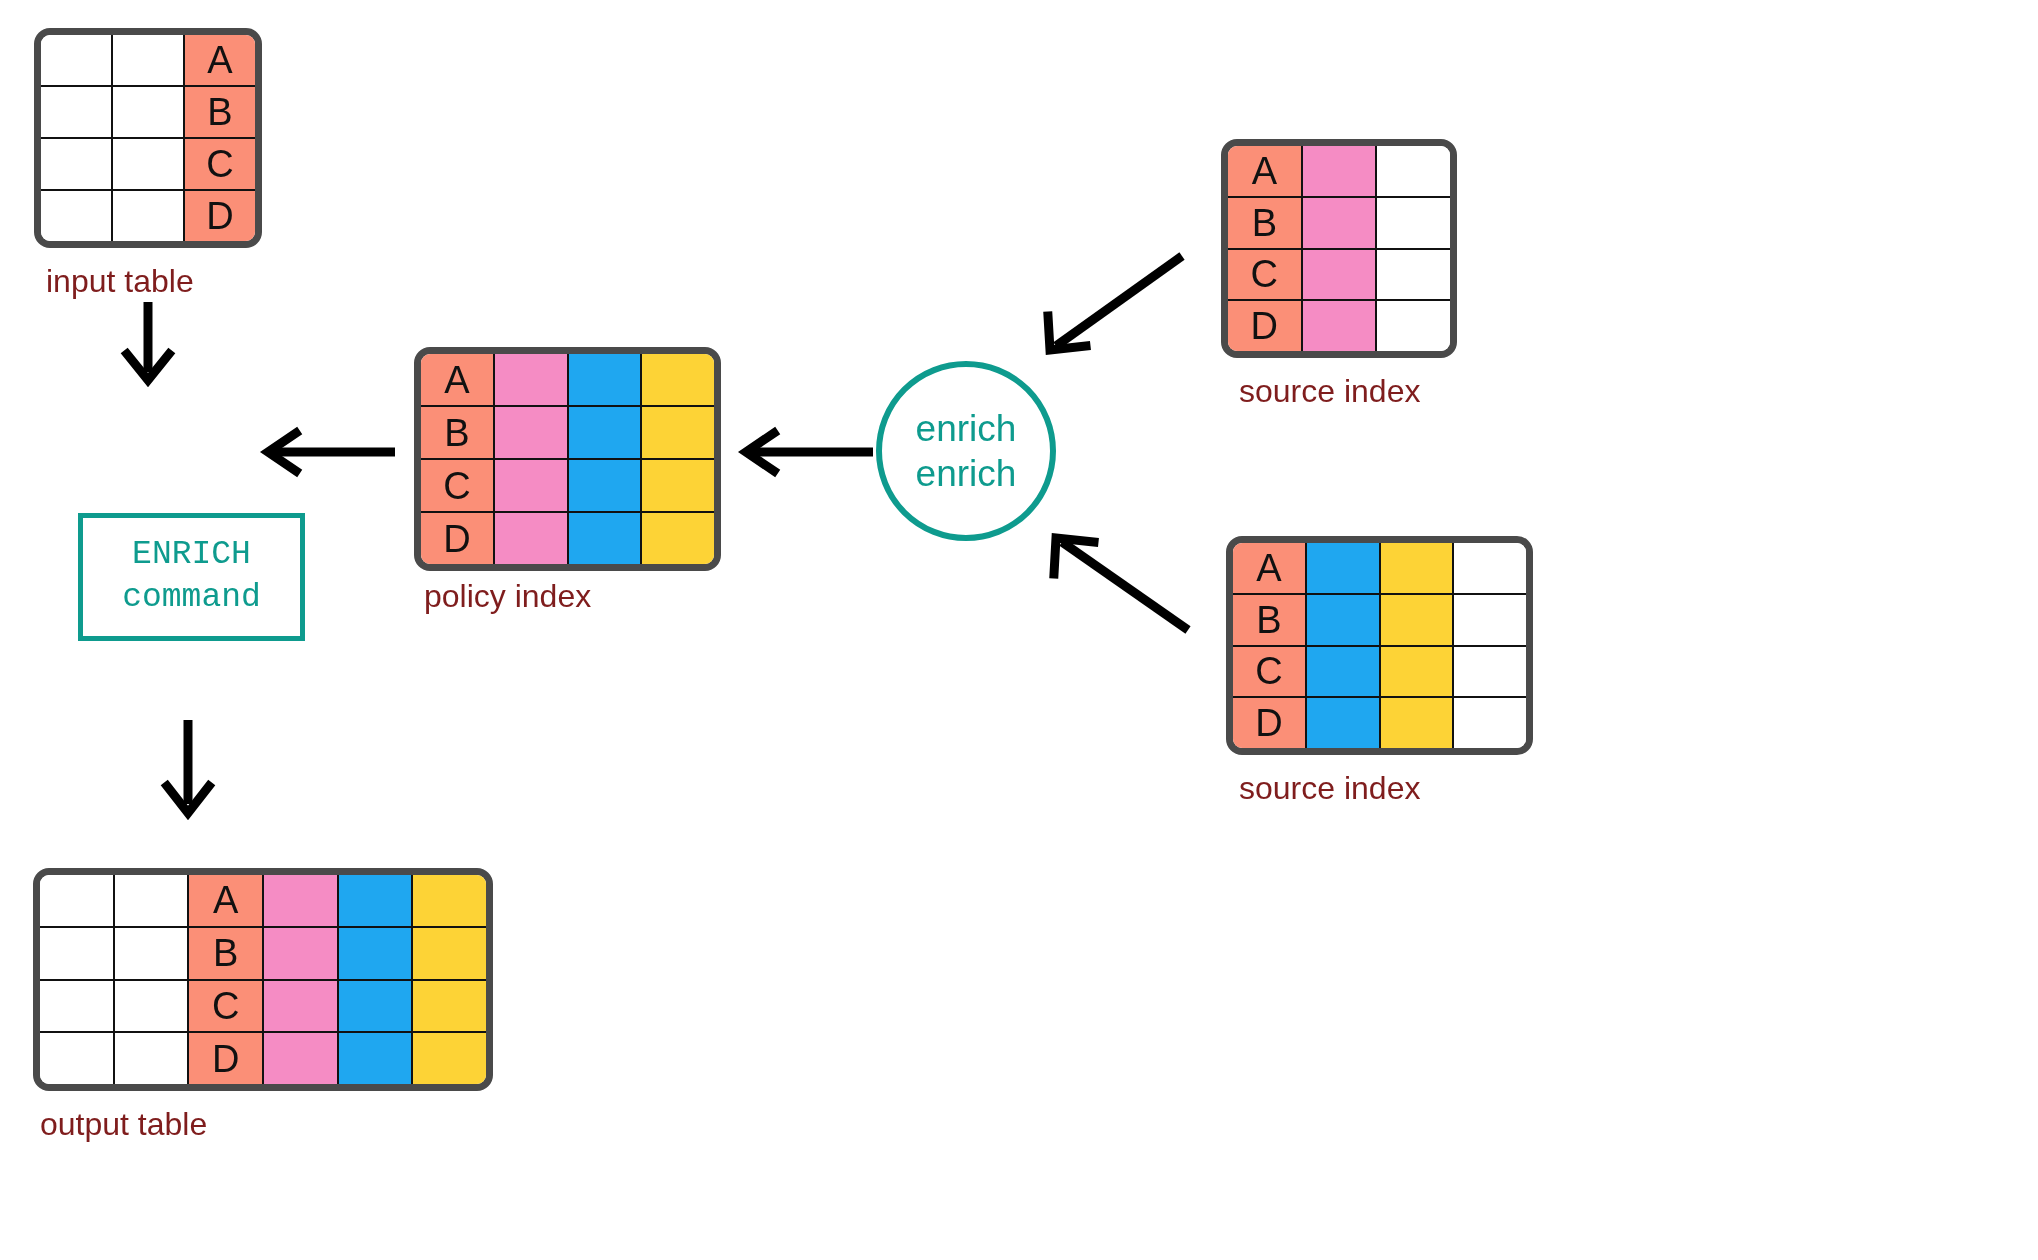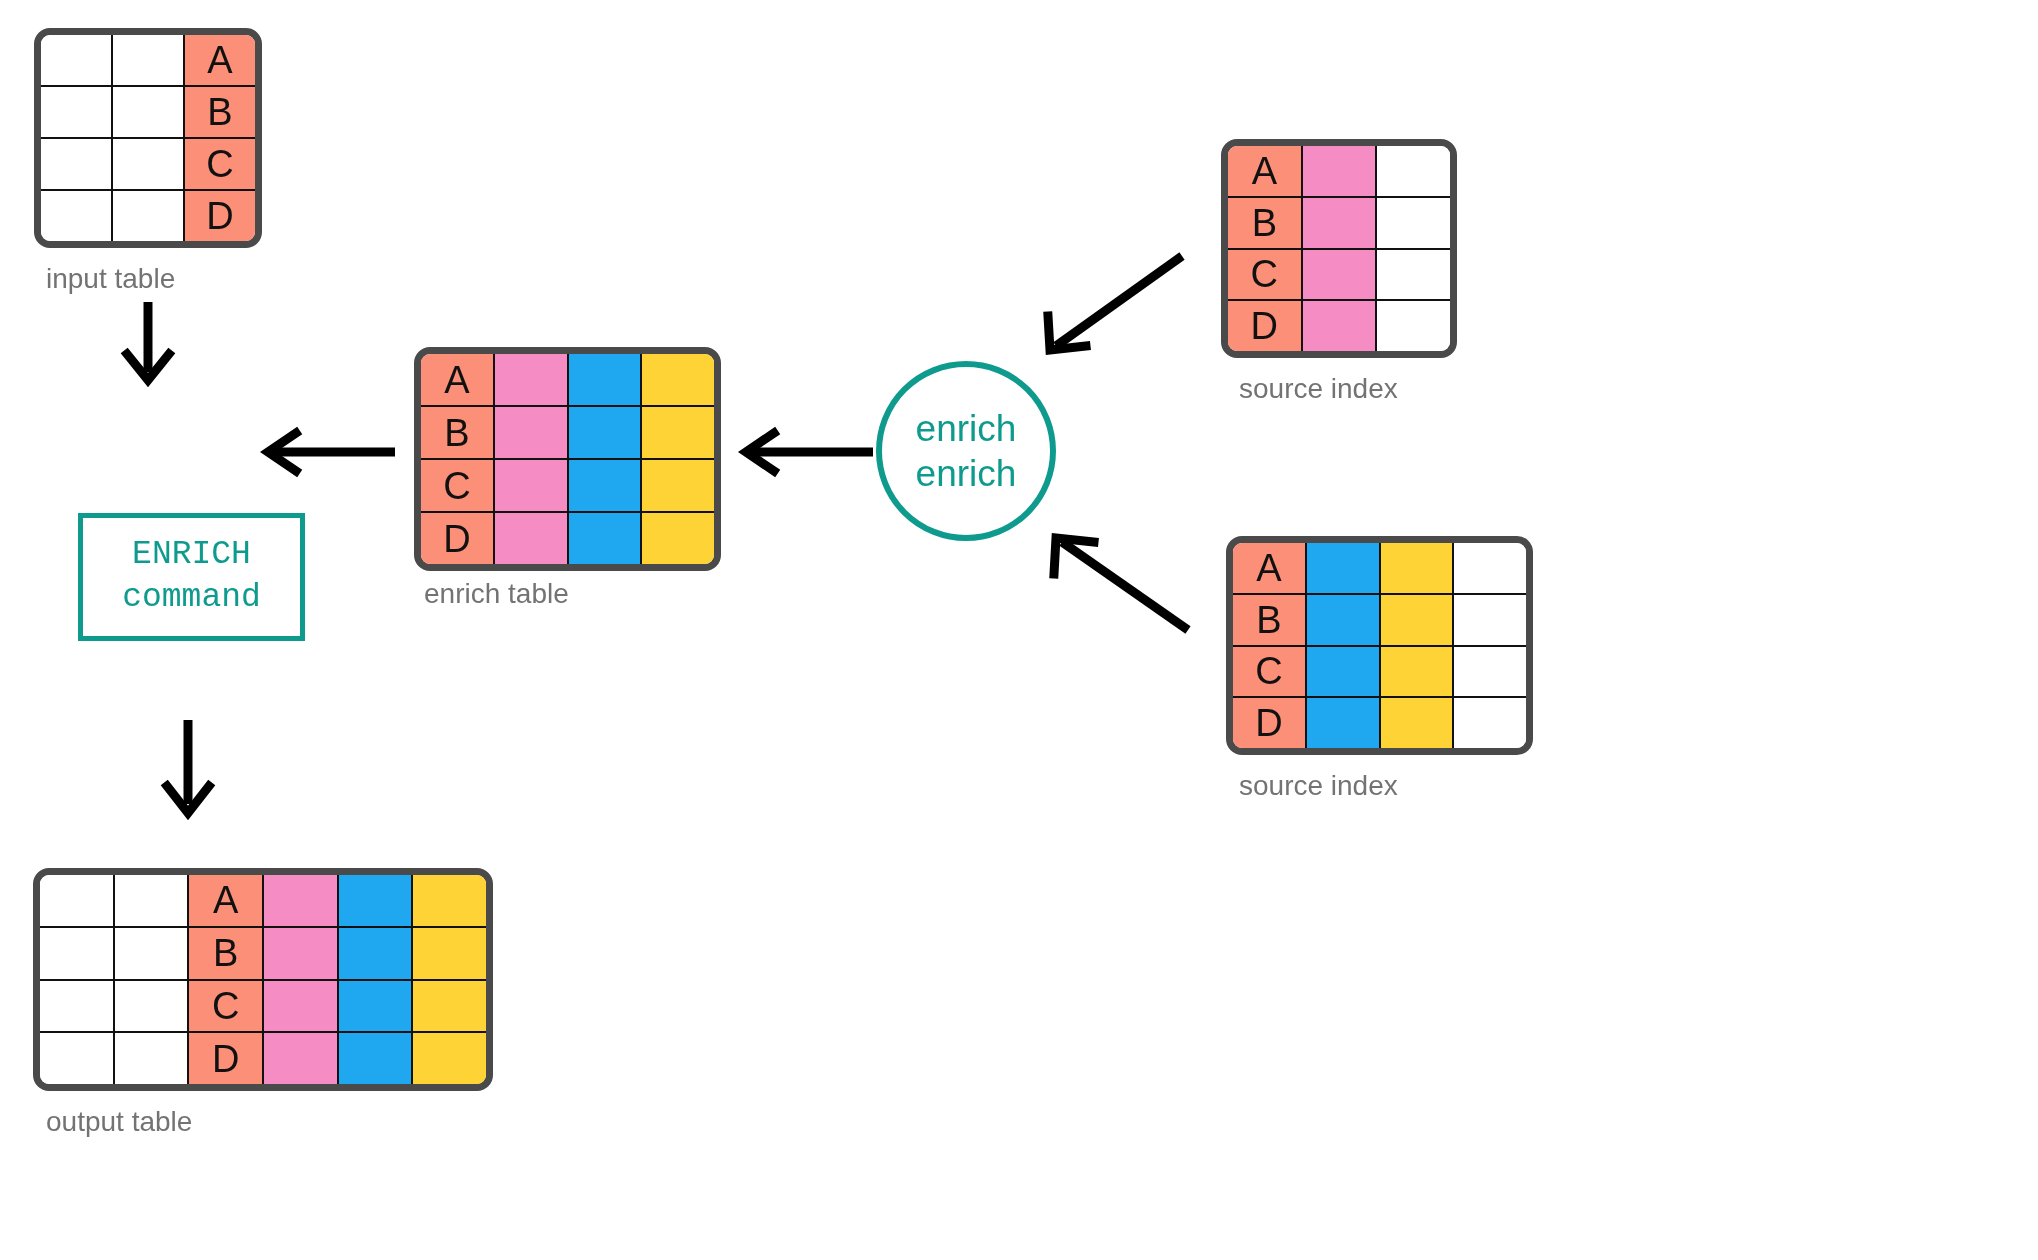--- a/index.html
+++ b/index.html
@@ -57,8 +57,8 @@
   
   .caption {
     position: absolute;
-    font-size: 28px;
-    color: #737373;
+    font-size: 32px;
+    color: #7f1d1d;
     white-space: nowrap;
     line-height: 1;
   }

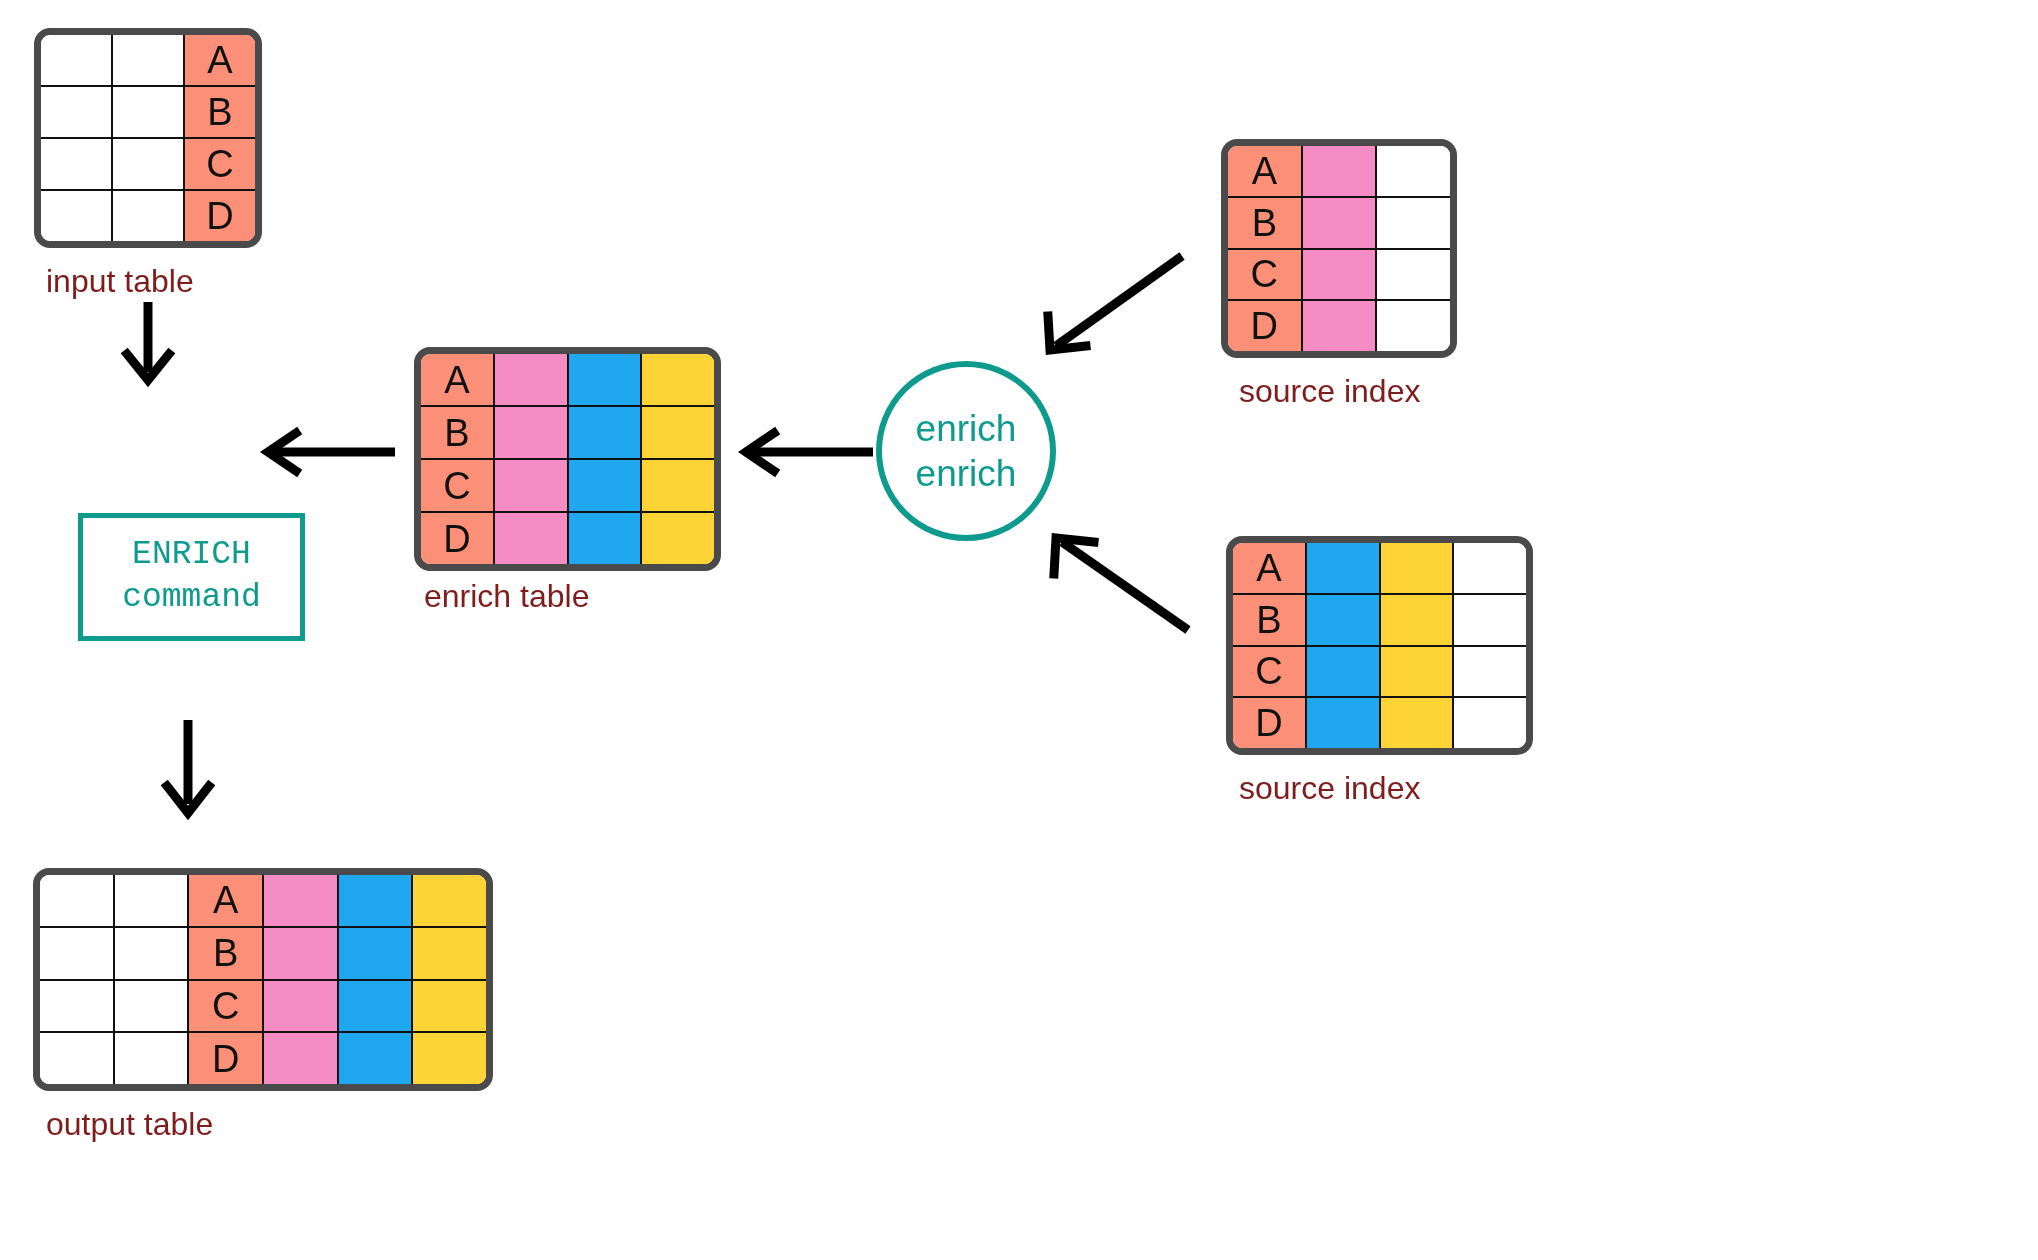--- a/index.html
+++ b/index.html
@@ -213,7 +213,7 @@
         <div class="tcell c-yellow"></div>
       </div>
     </div>
-  <div class="caption" style="left:424px; top:580px;">enrich table</div>
+  <div class="caption" style="left:424px; top:580px;">policy index</div>
 
   <svg class="arrow-svg" style="left:262px; top:430px; width:135px; height:44px;" viewBox="0 0 135 44">
     <line x1="133" y1="22" x2="14" y2="22" stroke="#000" stroke-width="9"></line>

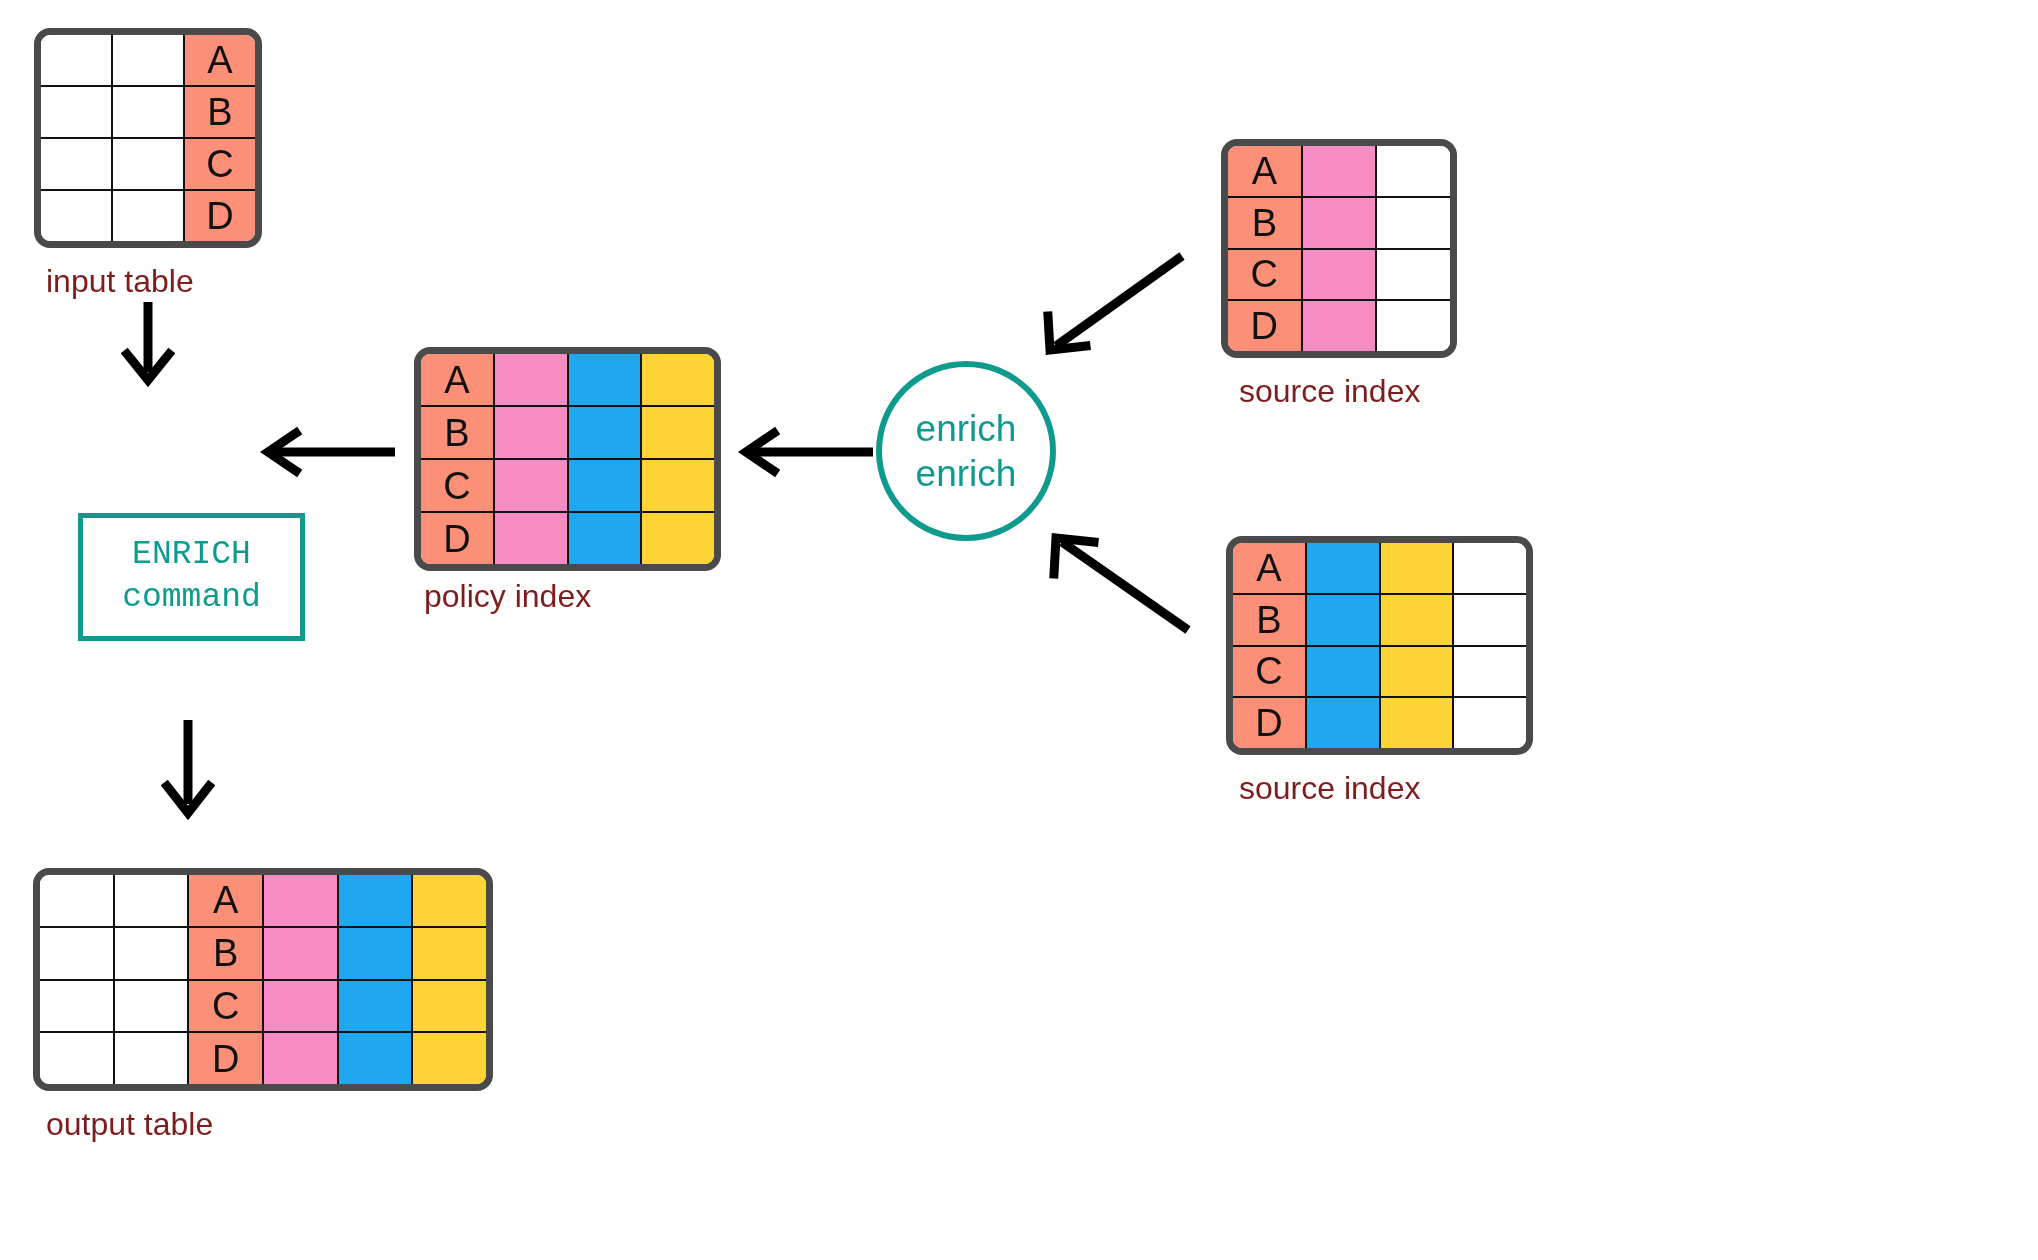--- a/index.html
+++ b/index.html
@@ -185,7 +185,7 @@
         <div class="tcell c-yellow"></div>
       </div>
     </div>
-  <div class="caption" style="left:46px; top:1108px;">output table</div>
+  <div class="caption" style="left:40px; top:1108px;">output table</div>
 
   <div class="tbl" id="tbl-enrich-index" style="left:414px; top:347px; width:307px; height:224px;">
       <div class="trow">

